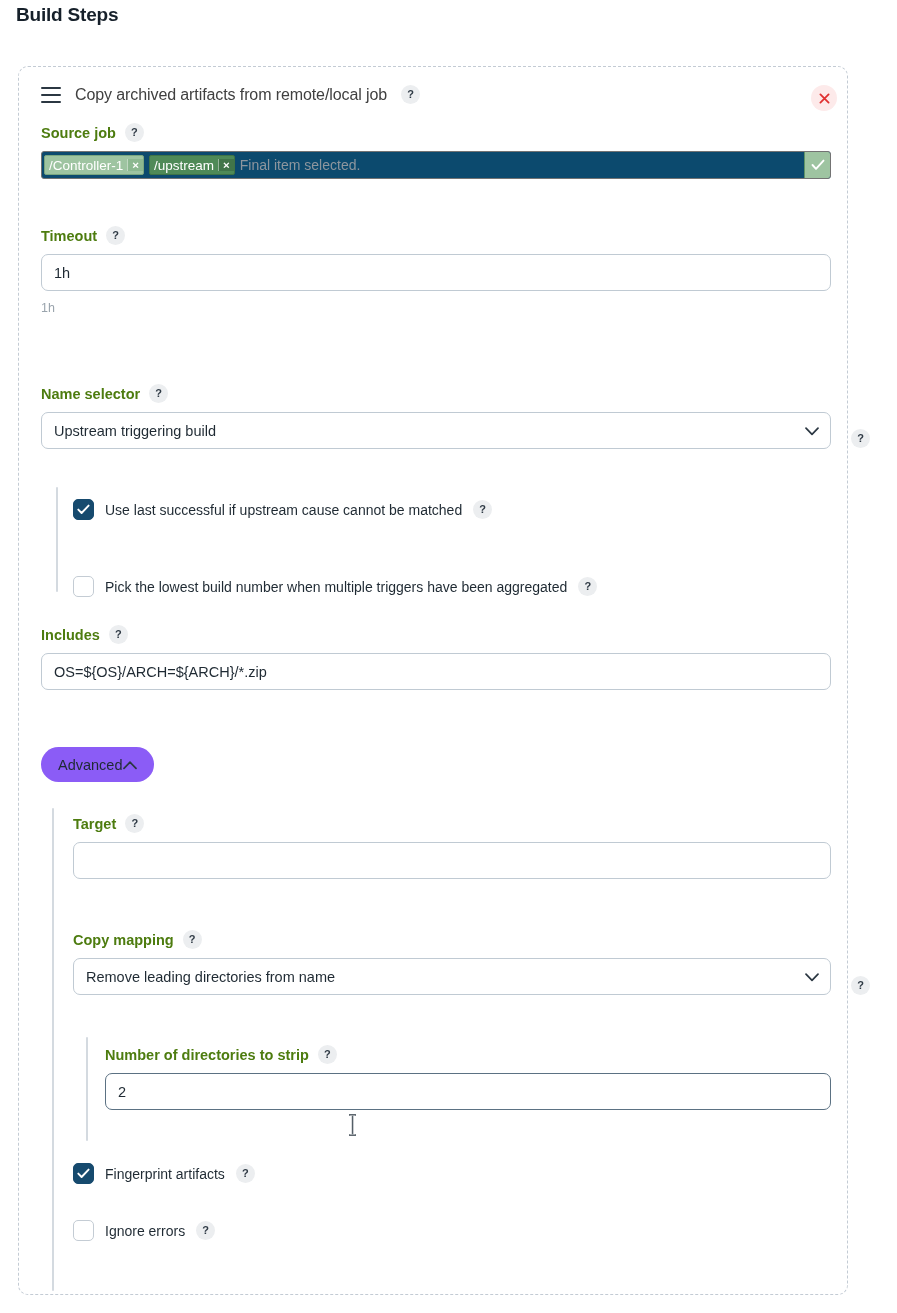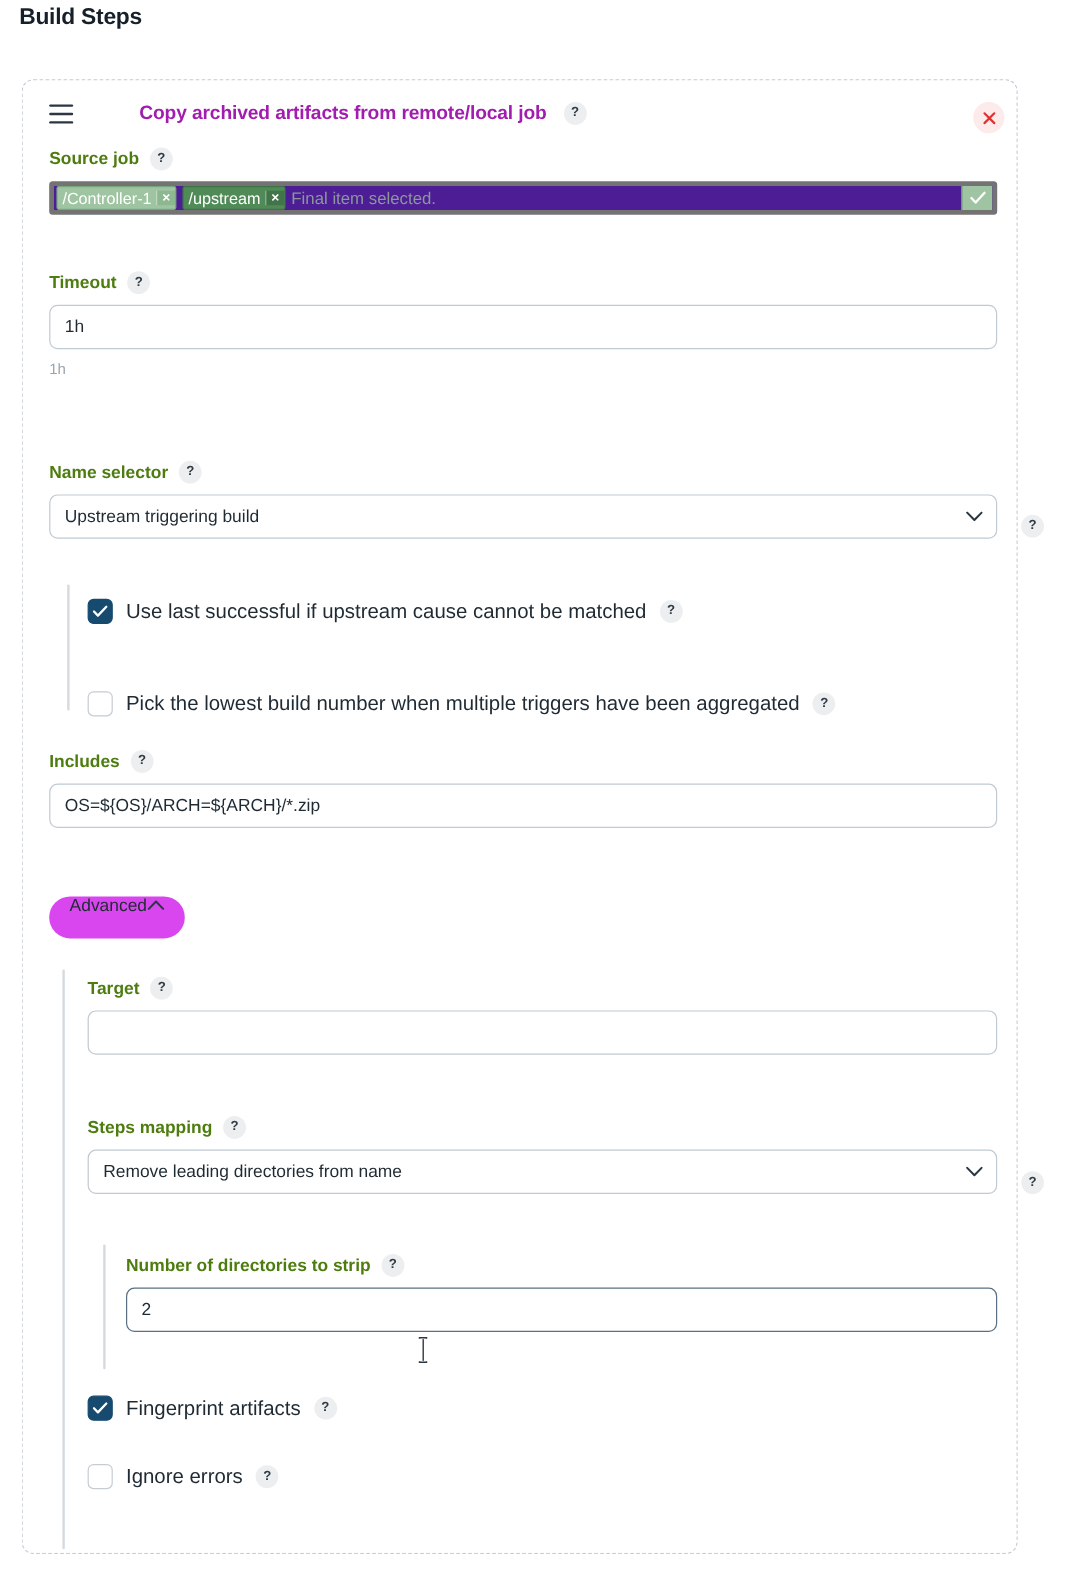--- a/index.html
+++ b/index.html
@@ -56,10 +56,9 @@
   }
   .step-title {
     font-size: 16px;
-    font-weight: bold;
-    color: #a21caf;
+    font-weight: normal;
+    color: #404040;
     letter-spacing: -0.1px;
-    margin-left: 41px;
   }
 
   .close-btn {

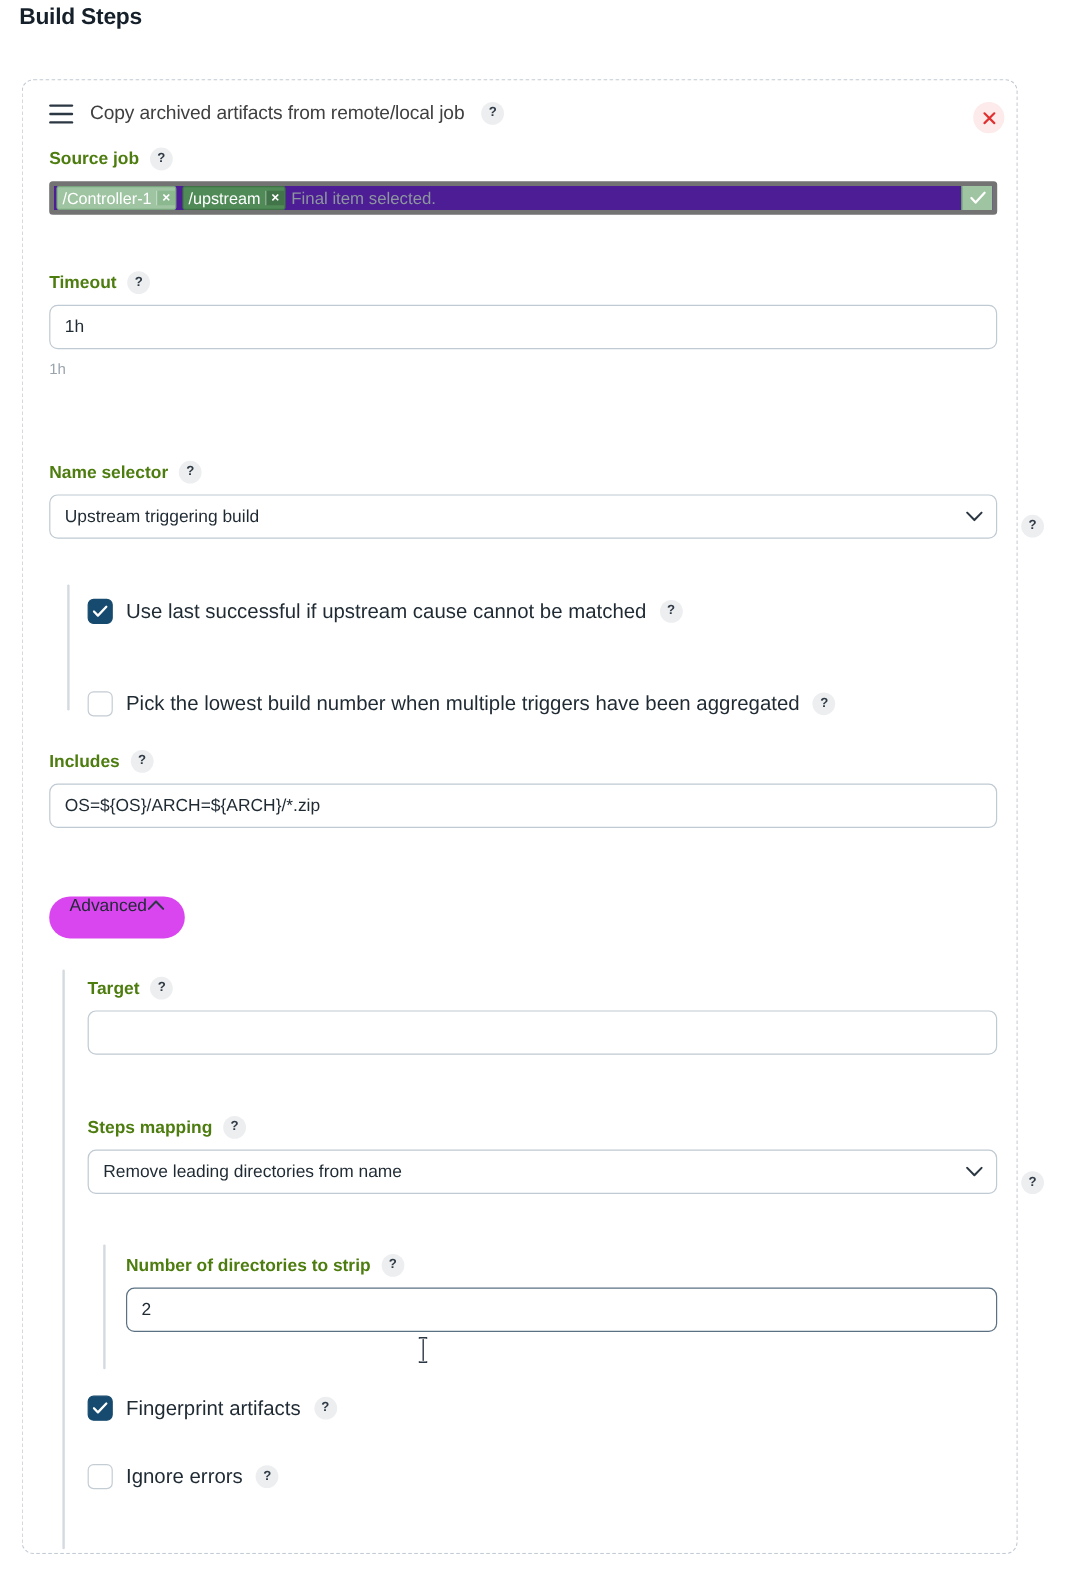--- a/index.html
+++ b/index.html
@@ -160,9 +160,9 @@
     position: relative;
     width: 100%;
     height: 28px;
-    border: 4px solid #737373;
+    border: 1px solid #737373;
     border-radius: 3px;
-    background: #4c1d95;
+    background: #0c4a6e;
     display: flex;
     align-items: stretch;
     overflow: hidden;

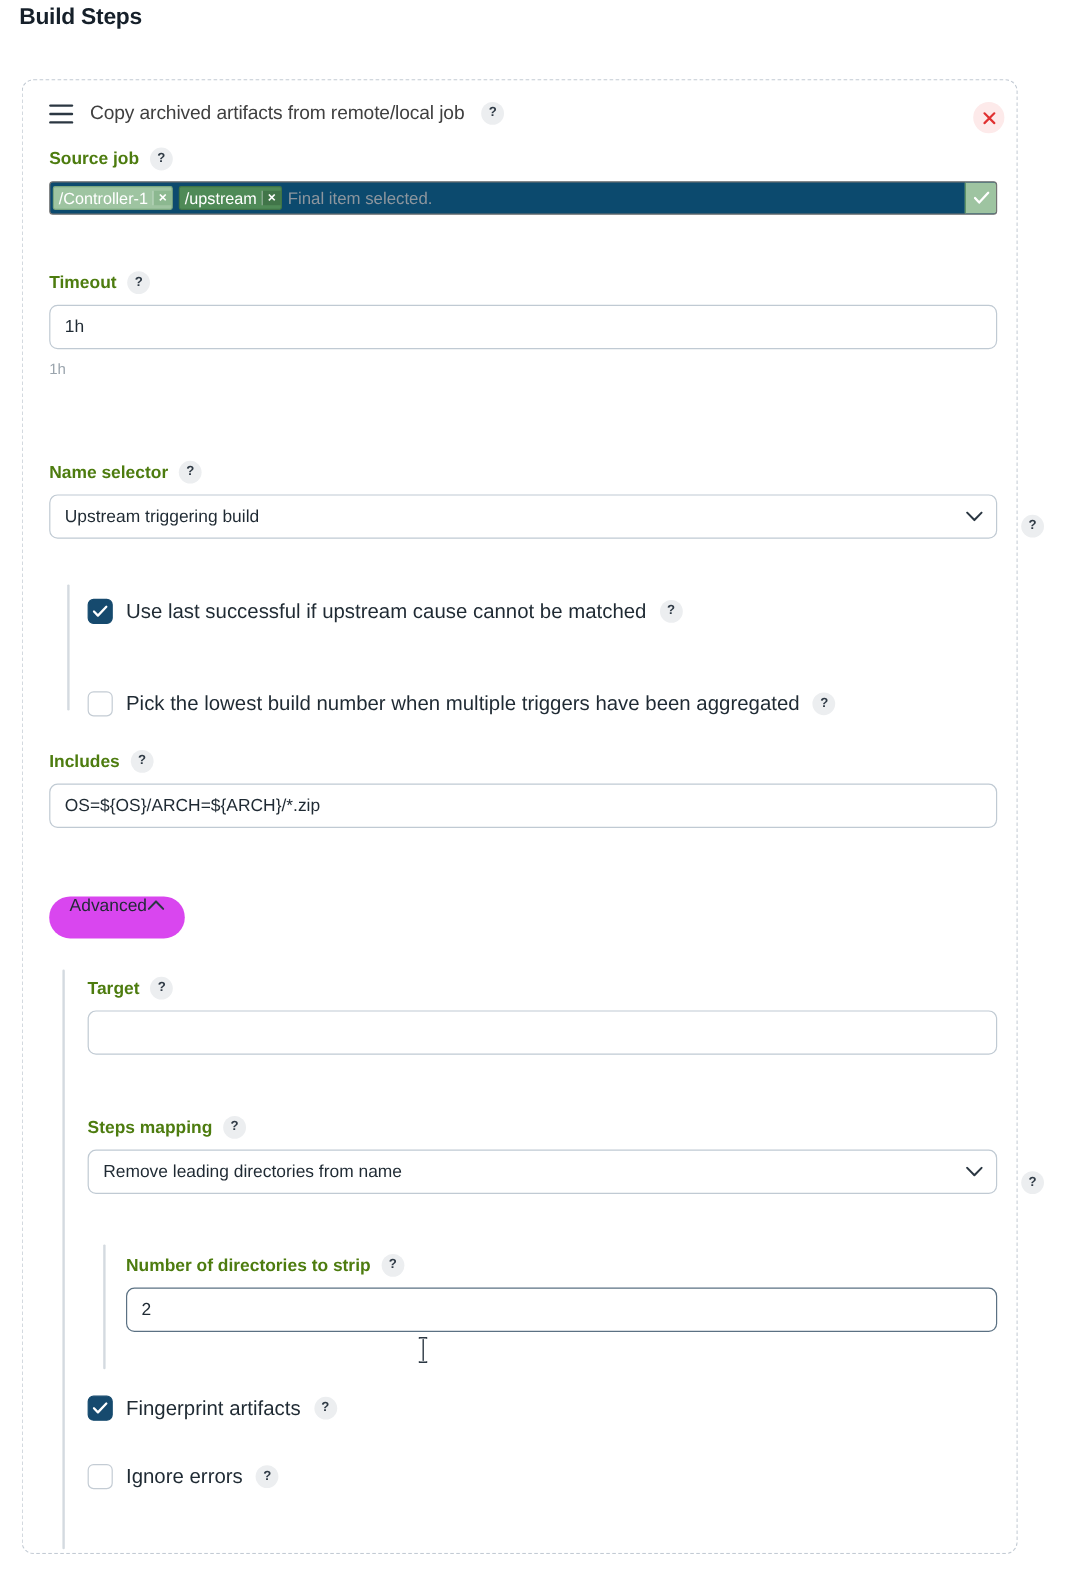--- a/index.html
+++ b/index.html
@@ -225,7 +225,7 @@
   }
   .cb.on { background: #164a6e; border: 1px solid #164a6e; }
   .cb.off { background: #fff; border: 1.5px solid #c4ccd4; }
-  .cb-label { font-size: 17px; color: #1f2a33; }
+  .cb-label { font-size: 14px; color: #1f2a33; }
 
   
   .guide {

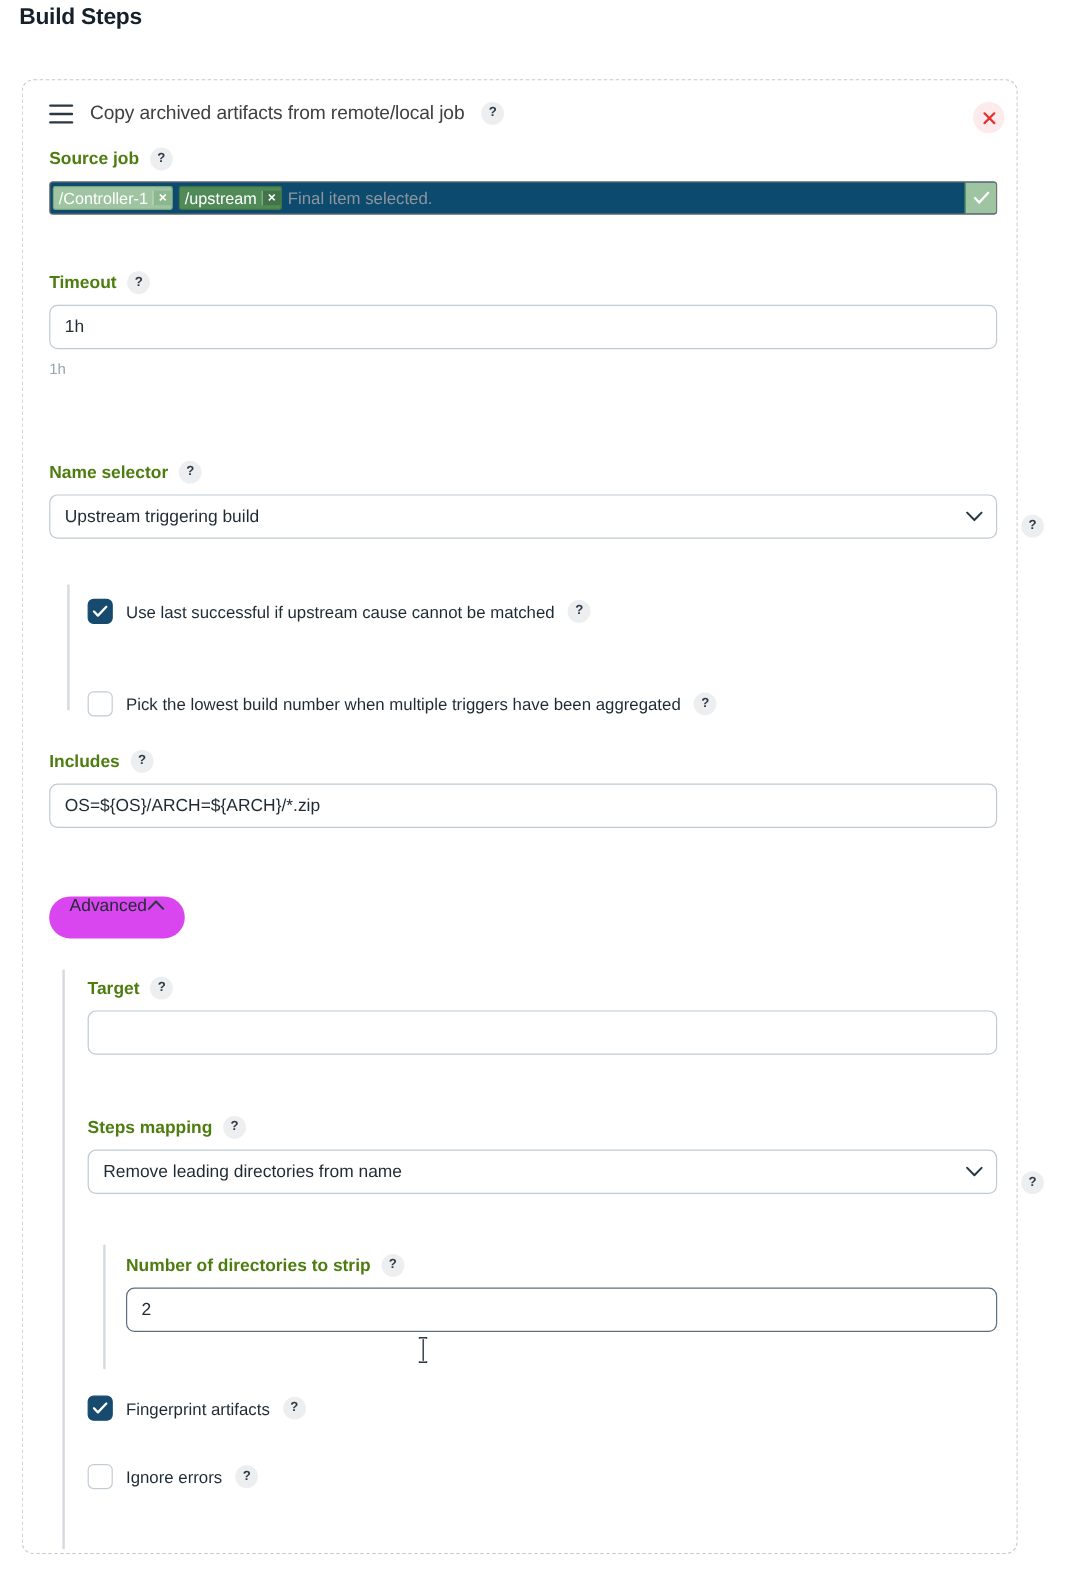--- a/index.html
+++ b/index.html
@@ -239,12 +239,13 @@
   .advanced-btn {
     position: absolute;
     display: inline-flex;
+    align-items: center;
     gap: 0;
     height: 35px;
     padding: 0 17px;
     border: none;
     border-radius: 18px;
-    background: #d946ef;
+    background: #8b5cf6;
     font-family: "Liberation Sans", sans-serif;
     font-size: 14.5px;
     color: #1f2a33;

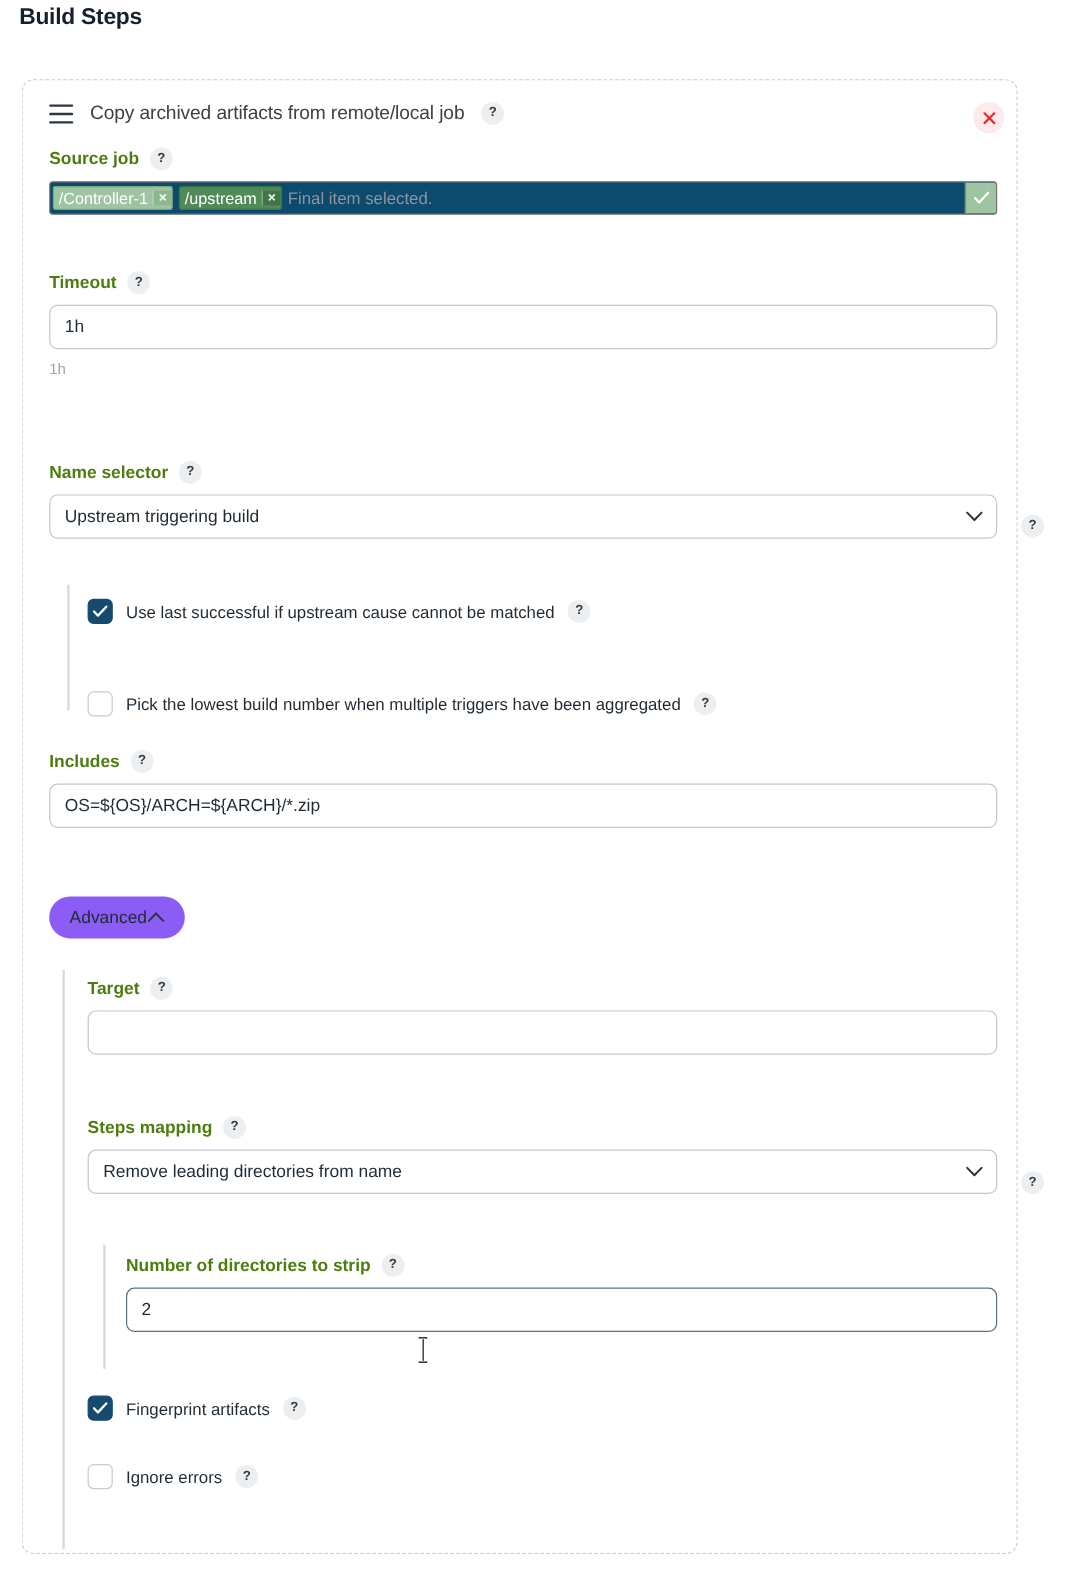--- a/index.html
+++ b/index.html
@@ -383,7 +383,7 @@
 
   <div class="field" style="left:54px; top:863px; width:758px;">
     <div class="label-row">
-      <span class="lbl">Steps mapping</span>
+      <span class="lbl">Copy mapping</span>
       <span class="help">?</span>
     </div>
     <div class="select-wrap">

